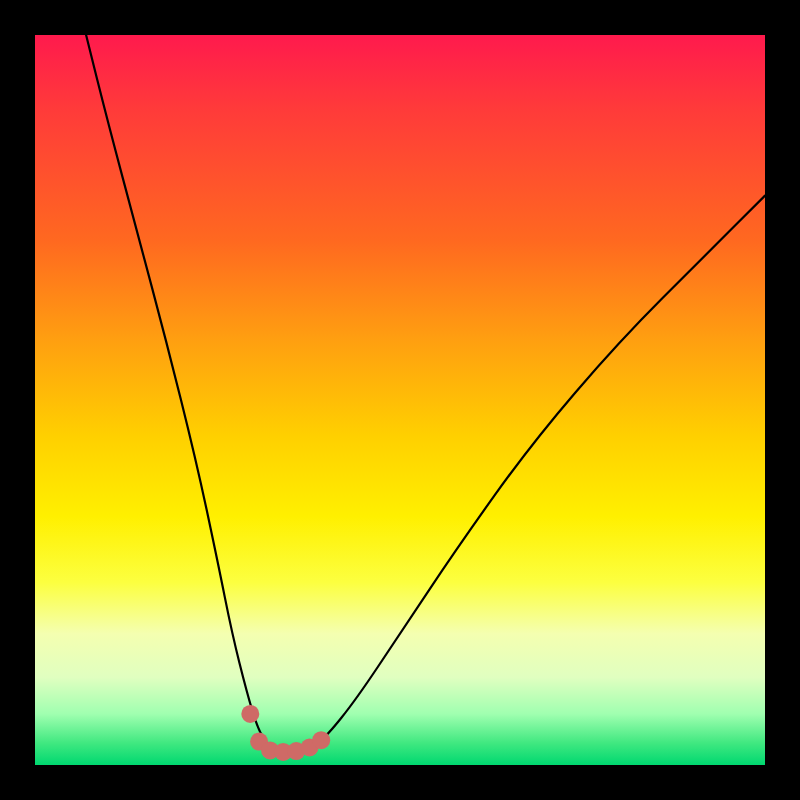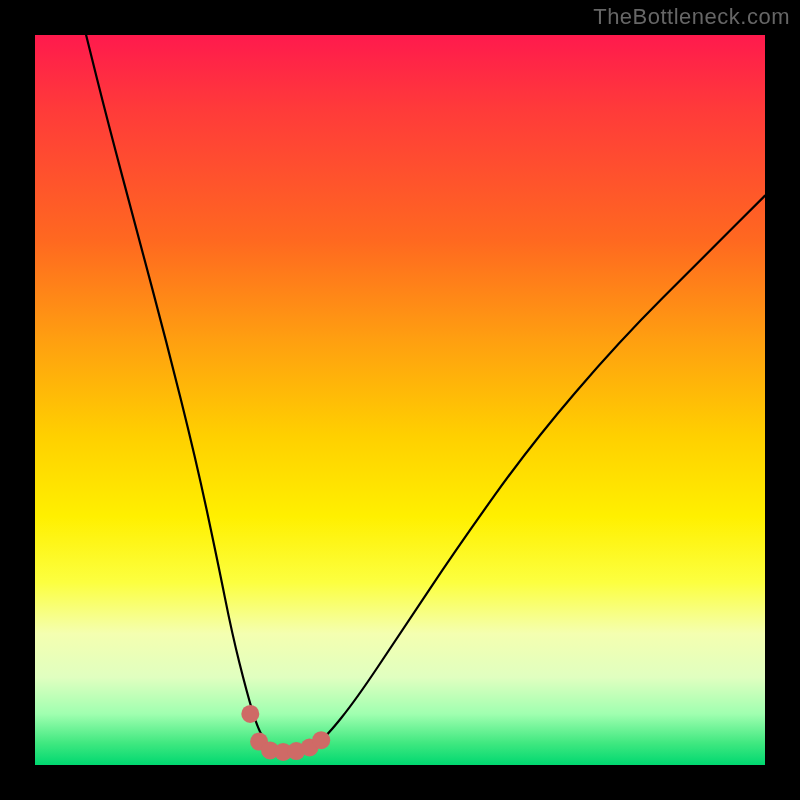--- a/index.html
+++ b/index.html
@@ -64,7 +64,6 @@
 <body>
 
 <div class="frame">
-  <div class="watermark">TheBottleneck.com</div>
   <div class="plot-area">
     <div class="gradient-bg"></div>
     <svg class="curves" viewBox="0 0 730 730" preserveAspectRatio="none">

